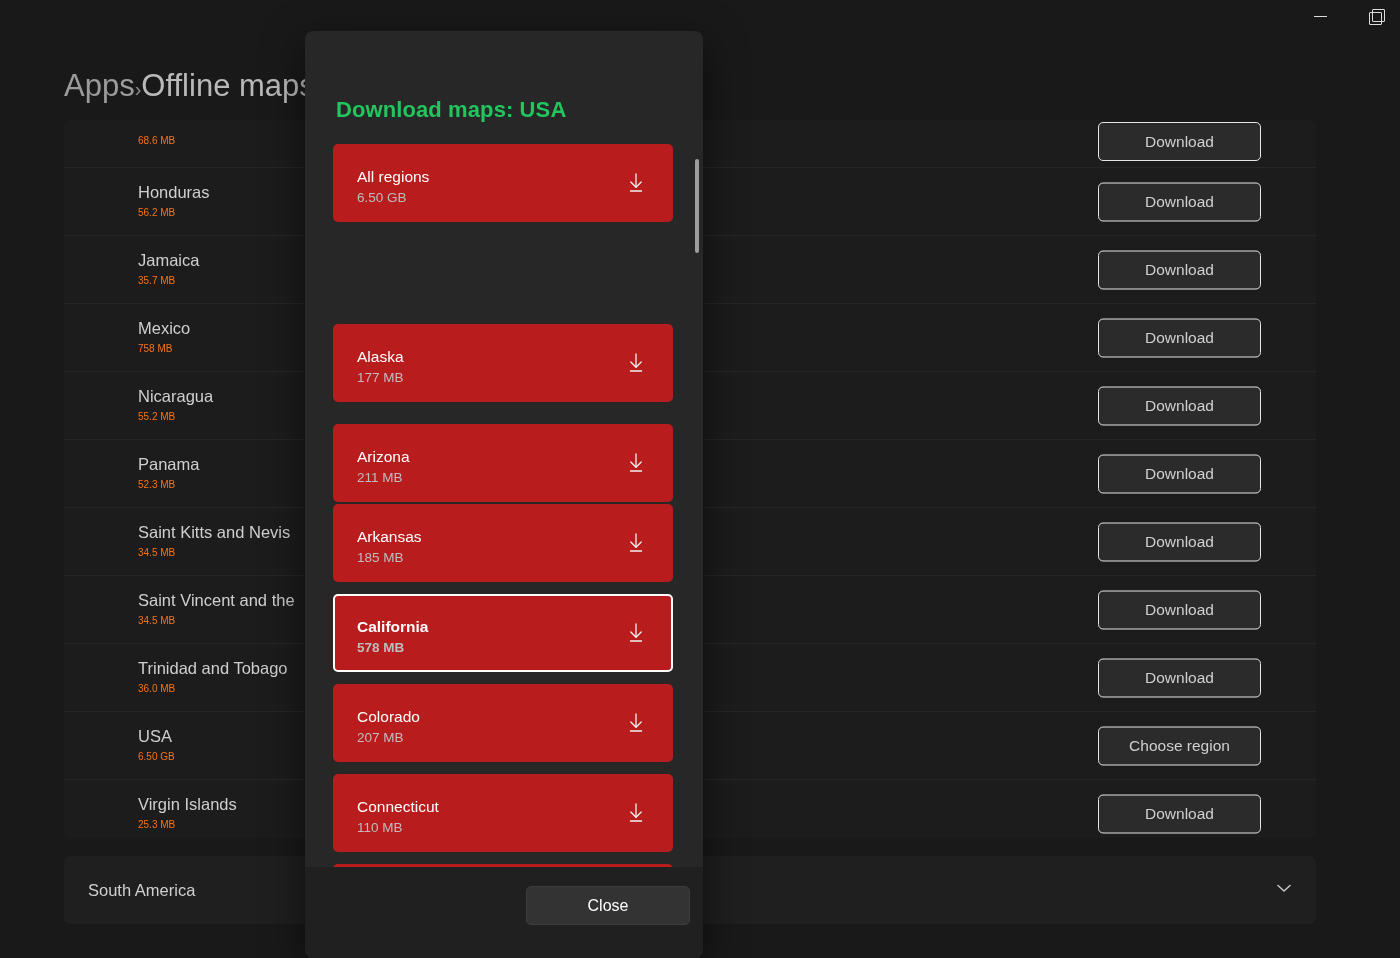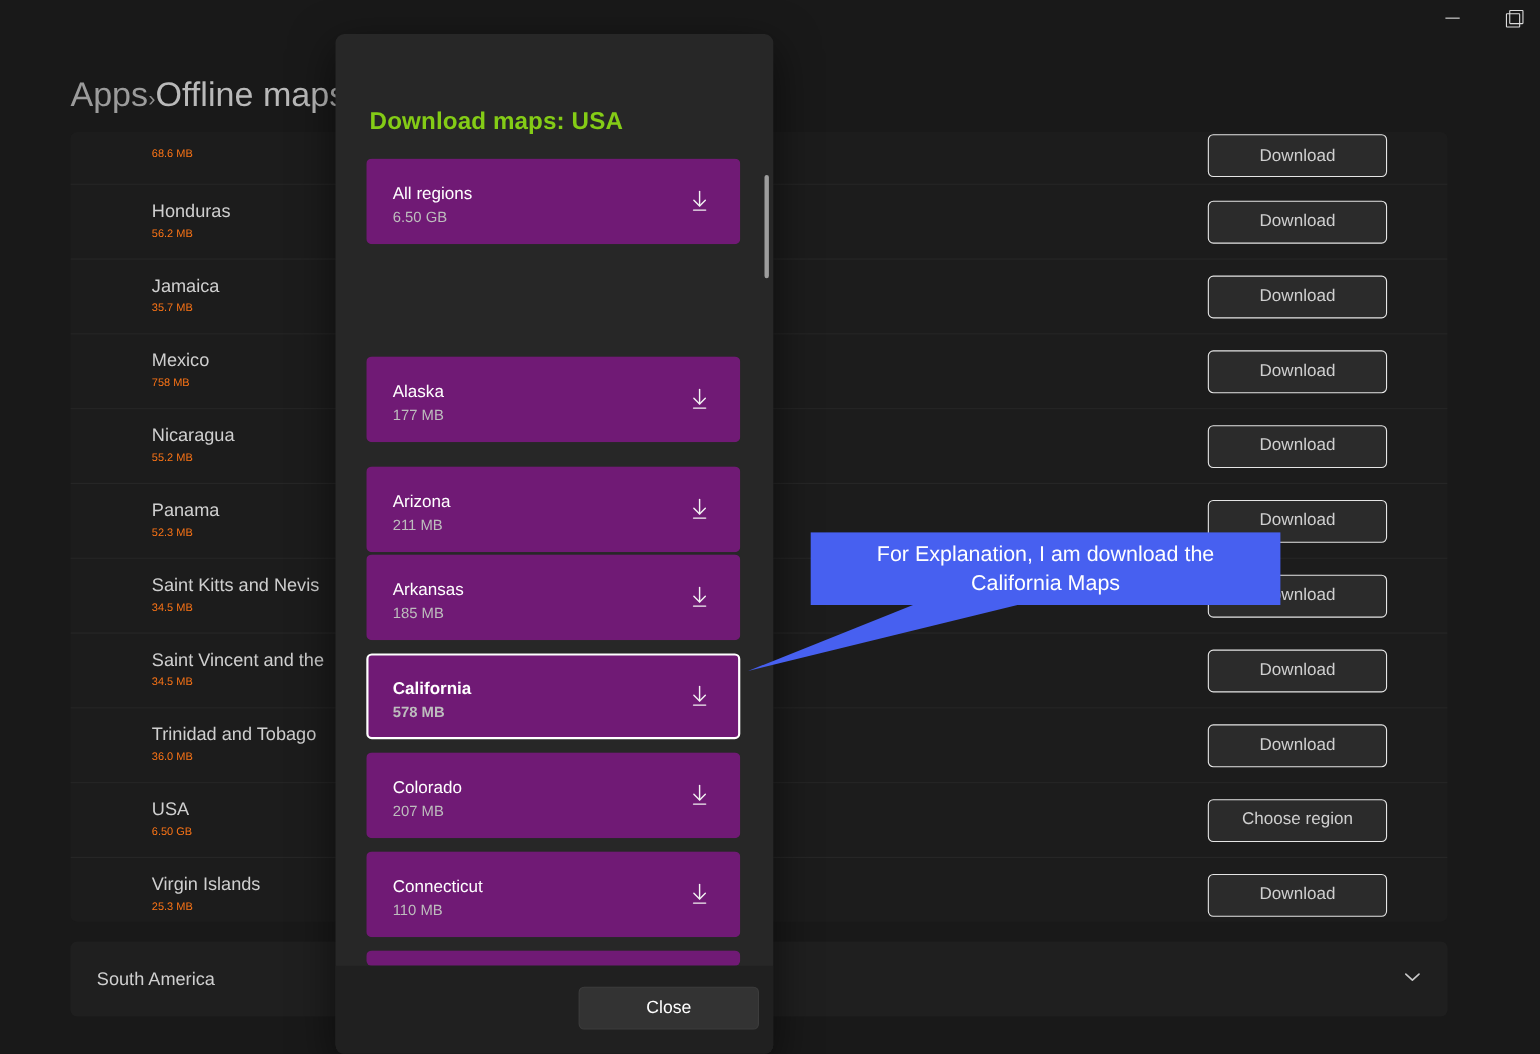--- a/index.html
+++ b/index.html
@@ -88,7 +88,7 @@
   }
   .dialog-title {
     position: absolute; left: 31px; top: 66px;
-    font-size: 22px; color: #84cc16; font-weight: 600;
+    font-size: 22px; color: #22c55e; font-weight: 600;
     letter-spacing: .1px;
   }
   .dialog-list {

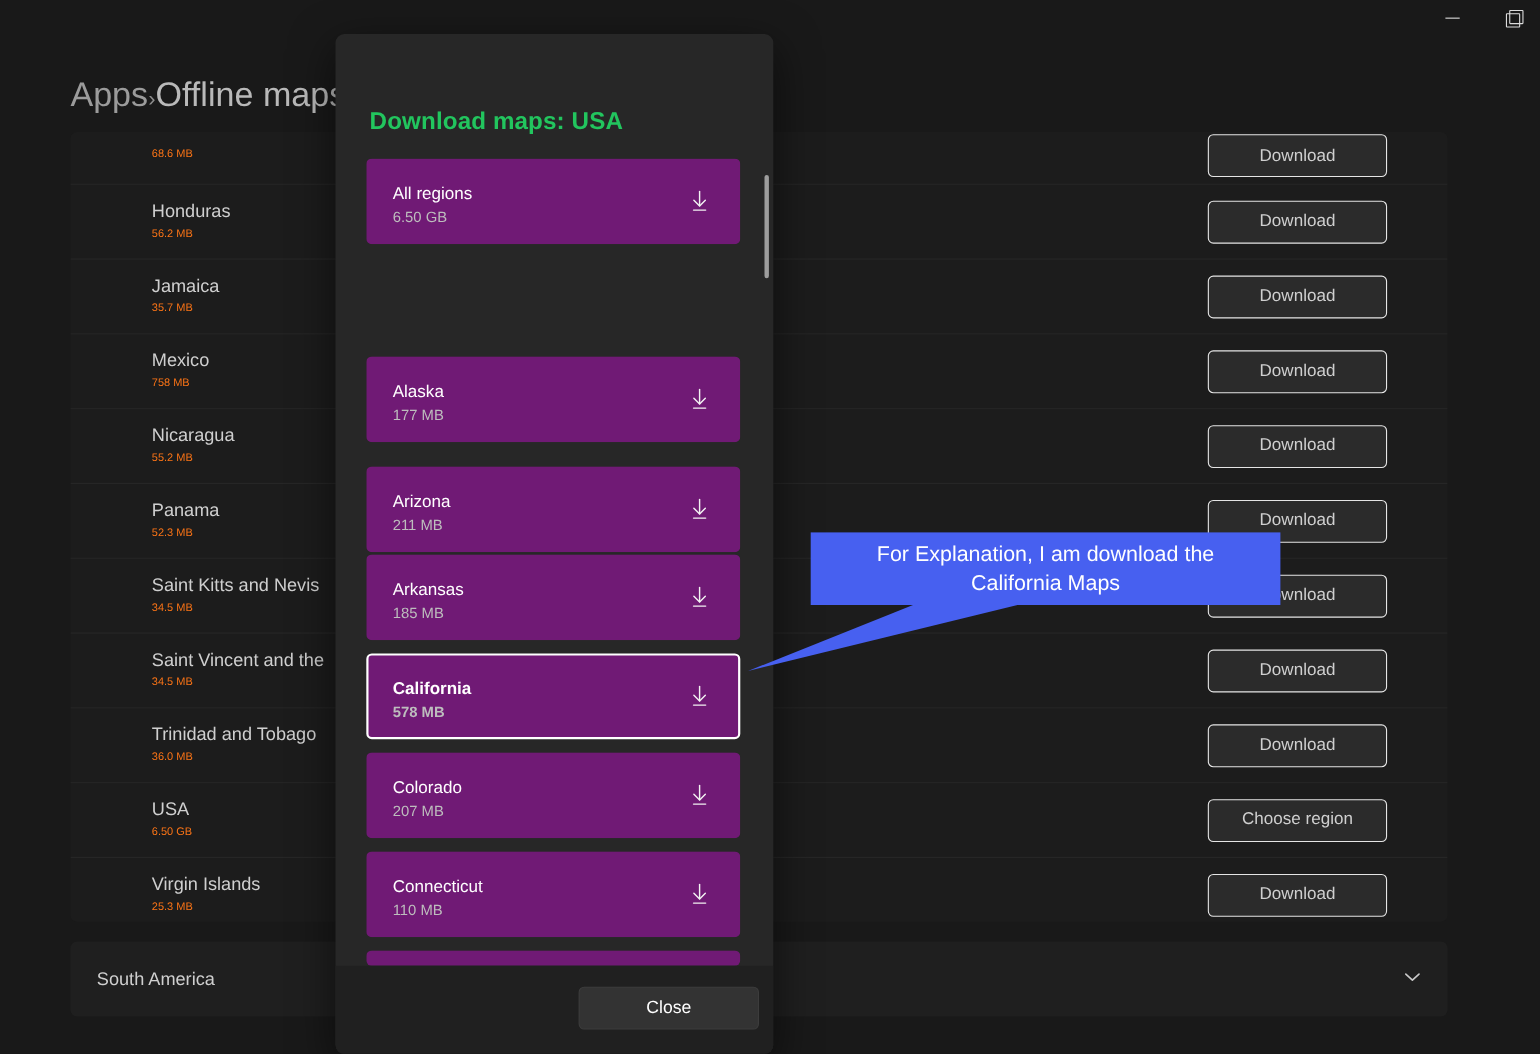--- a/index.html
+++ b/index.html
@@ -97,7 +97,7 @@
   }
   .dl-item {
     position: absolute; left: 28px; width: 340px; height: 78px;
-    background: #701a75; border-radius: 5px;
+    background: #b91c1c; border-radius: 5px;
     border: 2px solid transparent;
     text-align: right;
   }

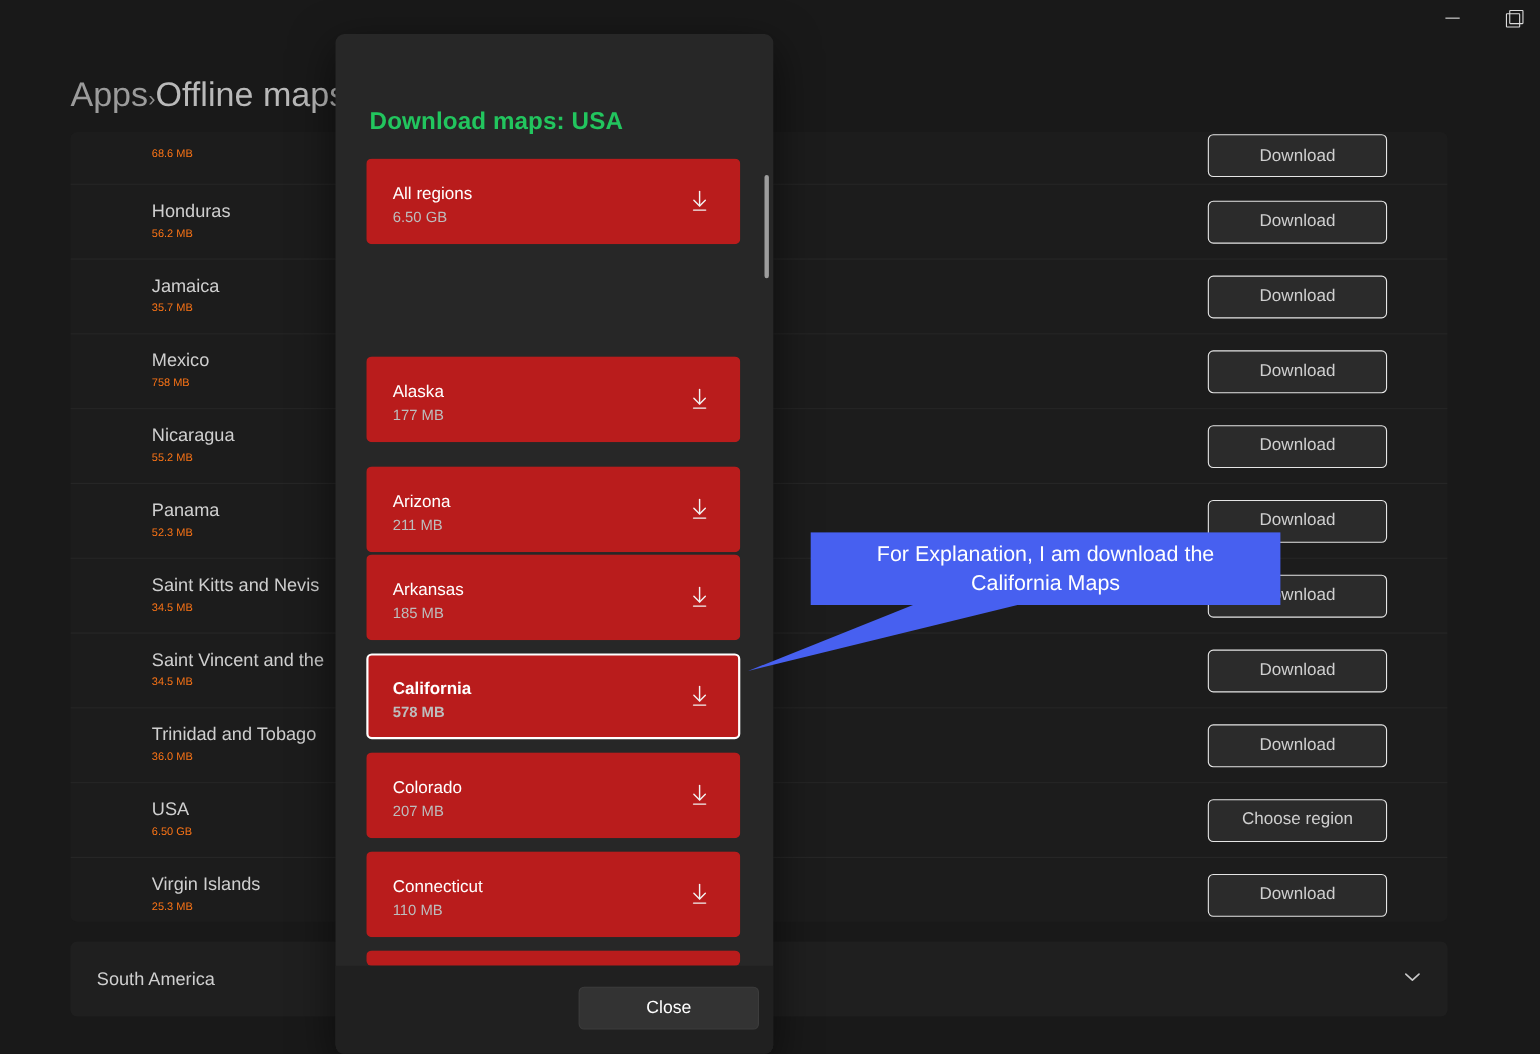--- a/index.html
+++ b/index.html
@@ -340,16 +340,6 @@
     </div>
   </div>
 
-  <div class="callout-wrap">
-    <svg class="callout-tail" width="490" height="150" viewBox="0 0 490 150">
-      <polygon points="0,130 150,70 245,70" fill="#4760f0"></polygon>
-    </svg>
-    <div class="callout-box"></div>
-    <div class="callout-text">
-      <span>For Explanation, I am download the</span>
-      <span>California Maps</span>
-    </div>
-  </div>
 
 </div>
 

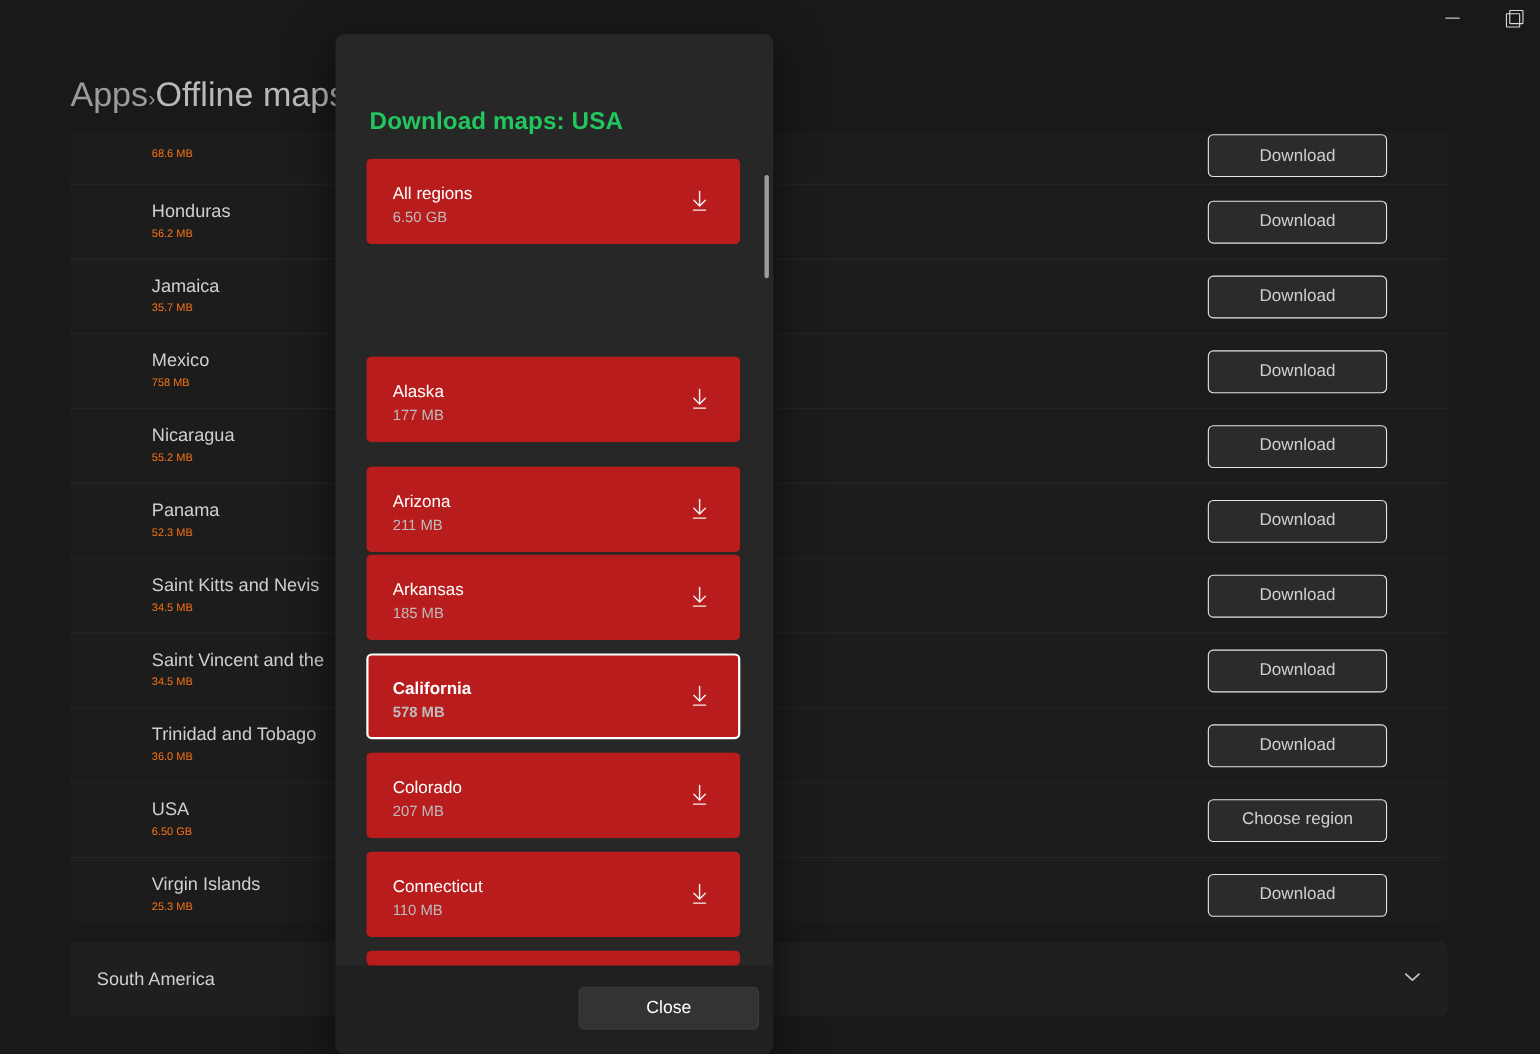--- a/index.html
+++ b/index.html
@@ -123,7 +123,7 @@
     background: #9d9d9d; border-radius: 2px;
   }
   .dialog-footer {
-    position: absolute; left: 0; bottom: 0; width: 398px; height: 80px;
+    position: absolute; left: 0; bottom: 0; width: 398px; height: 91px;
     background: #202020;
   }
   .close-btn {

